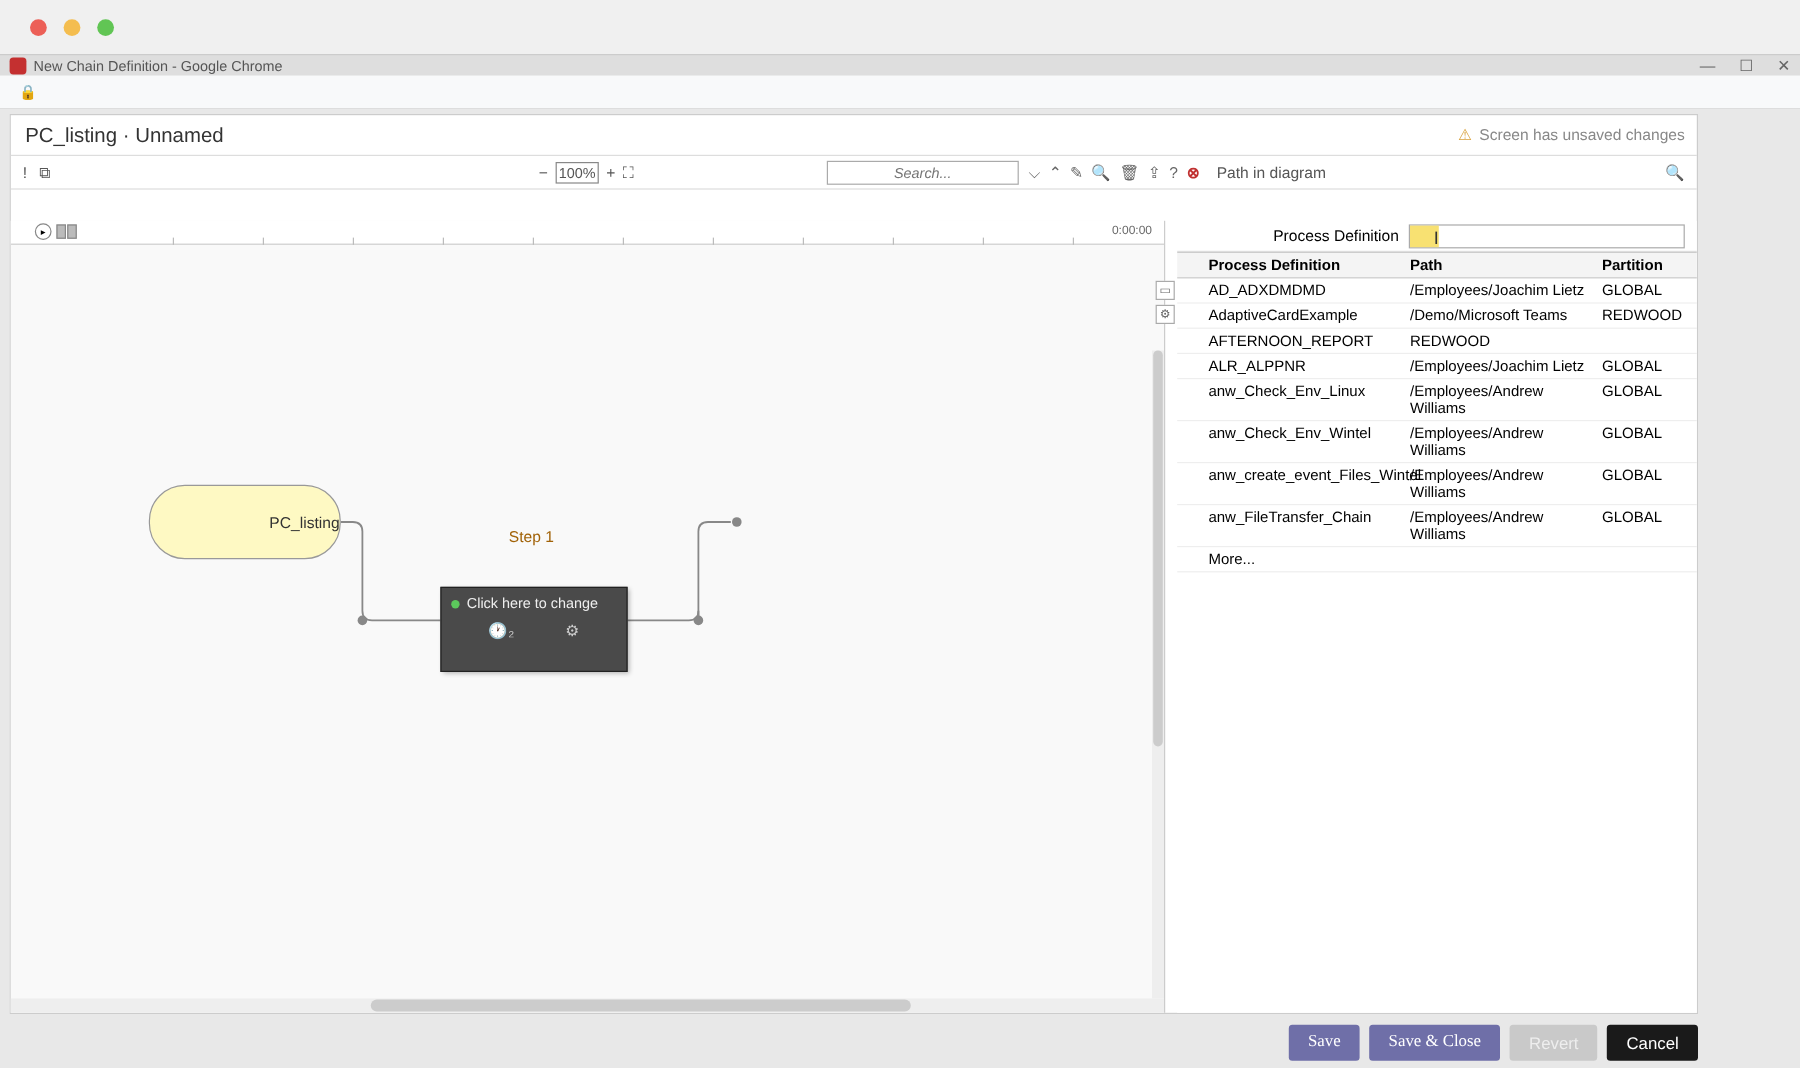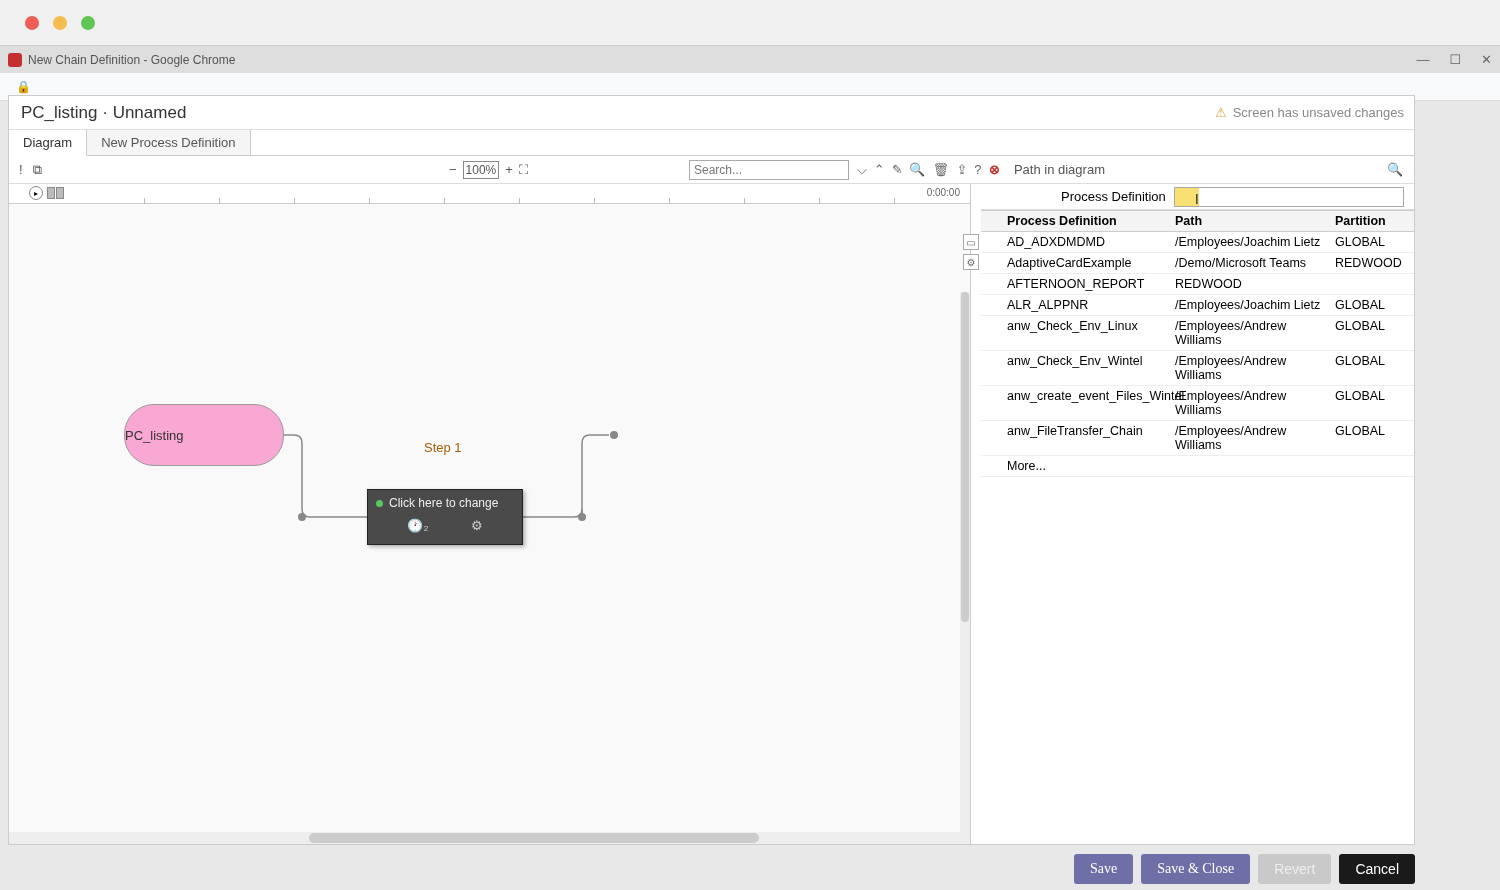--- a/index.html
+++ b/index.html
@@ -13,7 +13,7 @@
   .mac-max { background: #61c554; }
 
   
-  .chrome-tab { height: 28px; background: #dedede; display: flex; align-items: center; padding-left: 8px; font-size: 12px; color: #555; border-top: 1px solid #ccc; }
+  .chrome-tab { height: 18px; background: #dedede; display: flex; align-items: center; padding-left: 8px; font-size: 12px; color: #555; border-top: 1px solid #ccc; }
   .chrome-tab .favicon { width: 14px; height: 14px; background: #c43030; border-radius: 3px; margin-right: 6px; }
   .chrome-win-ctrls { position: absolute; right: 8px; display: flex; gap: 20px; color: #666; font-size: 13px; }
 

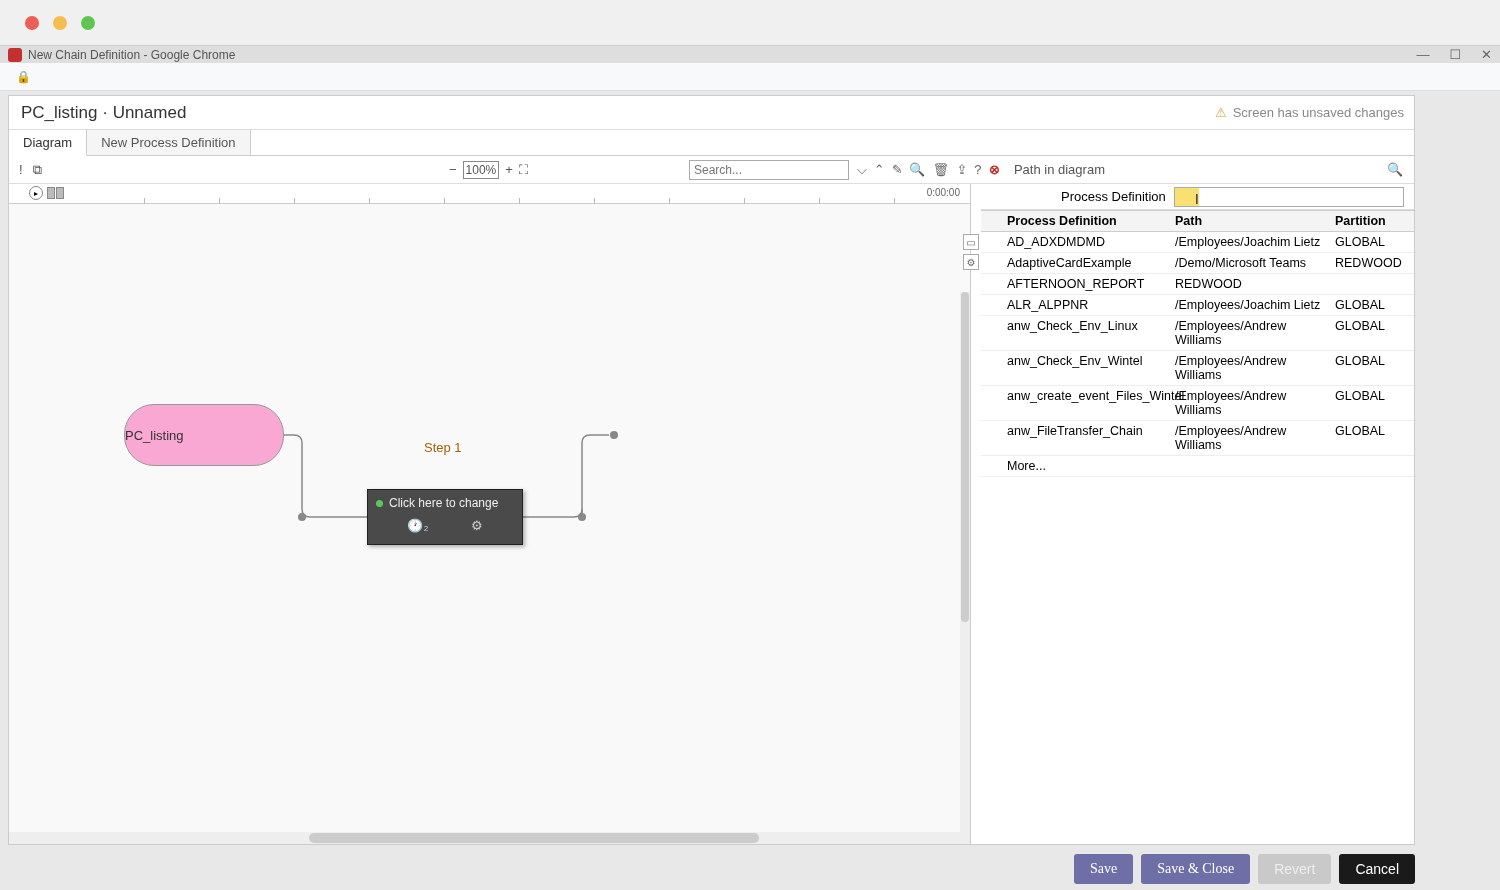--- a/index.html
+++ b/index.html
@@ -134,10 +134,6 @@
     </div>
   </div>
 
-  <div class="tabs">
-    <div class="tab active">Diagram</div>
-    <div class="tab">New Process Definition</div>
-  </div>
 
   <div class="toolbar">
     <div class="tb-left">

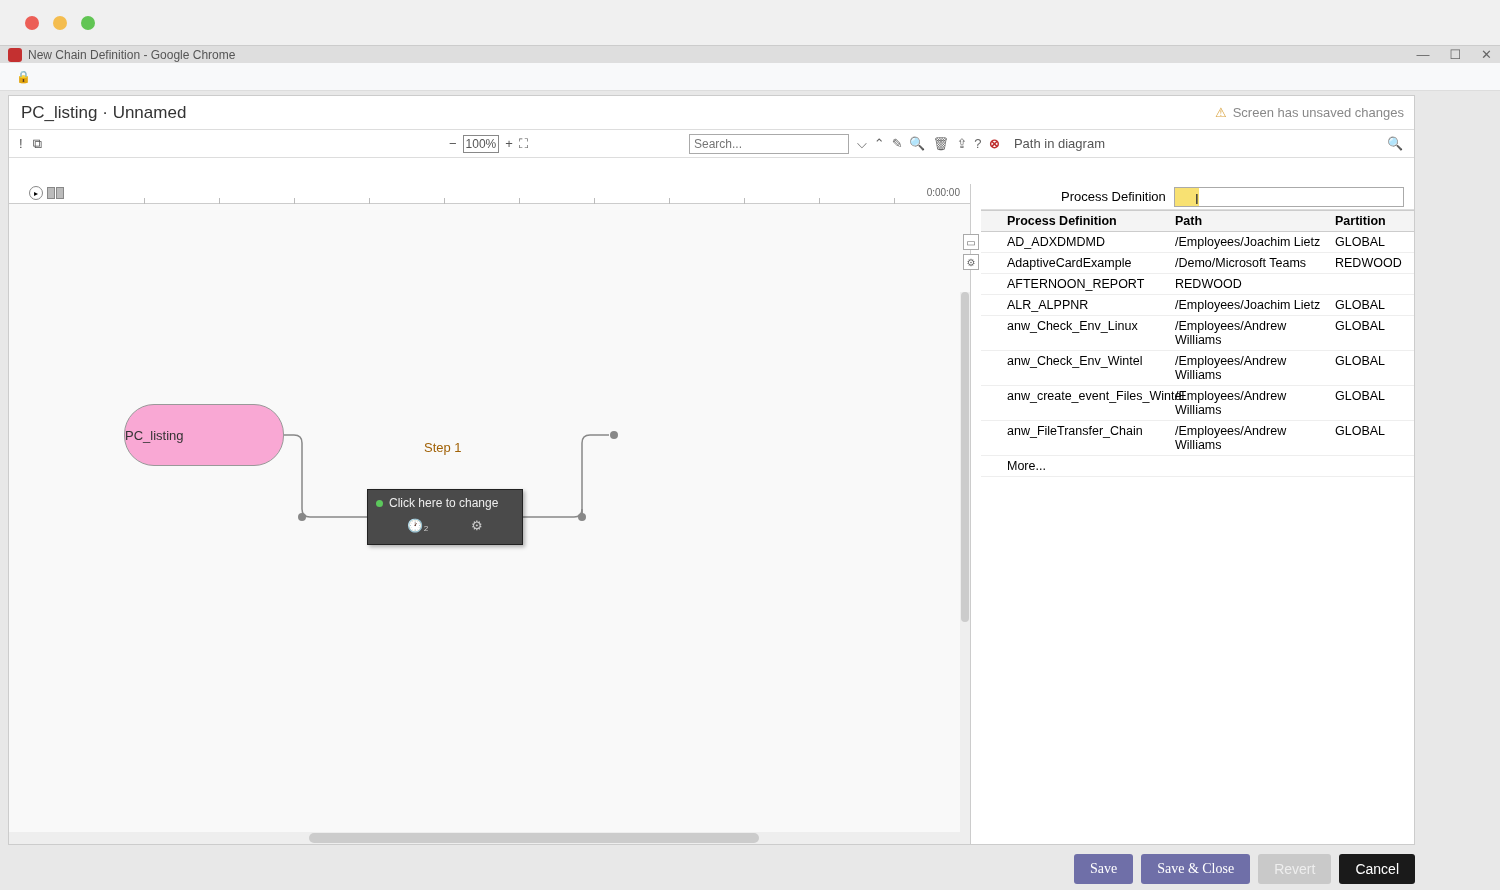--- a/index.html
+++ b/index.html
@@ -38,7 +38,7 @@
   .tb-center { position: absolute; left: 440px; display: flex; align-items: center; gap: 6px; }
   .zoom-box { border: 1px solid #888; padding: 1px 2px; font-size: 12px; }
   .tb-search { position: absolute; left: 680px; }
-  .tb-search input { width: 160px; font-size: 12px; padding: 2px 4px; border: 1px solid #aaa; }
+  .tb-search input { width: 160px; font-size: 12px; font-style: italic; padding: 2px 4px; border: 1px solid #aaa; text-align: center; }
   .tb-icons { position: absolute; left: 848px; display: flex; align-items: center; gap: 7px; font-size: 13px; color: #666; }
   .tb-right { position: absolute; left: 980px; display: flex; align-items: center; gap: 14px; font-size: 13px; }
   .red-x { color: #c03030; font-weight: bold; }

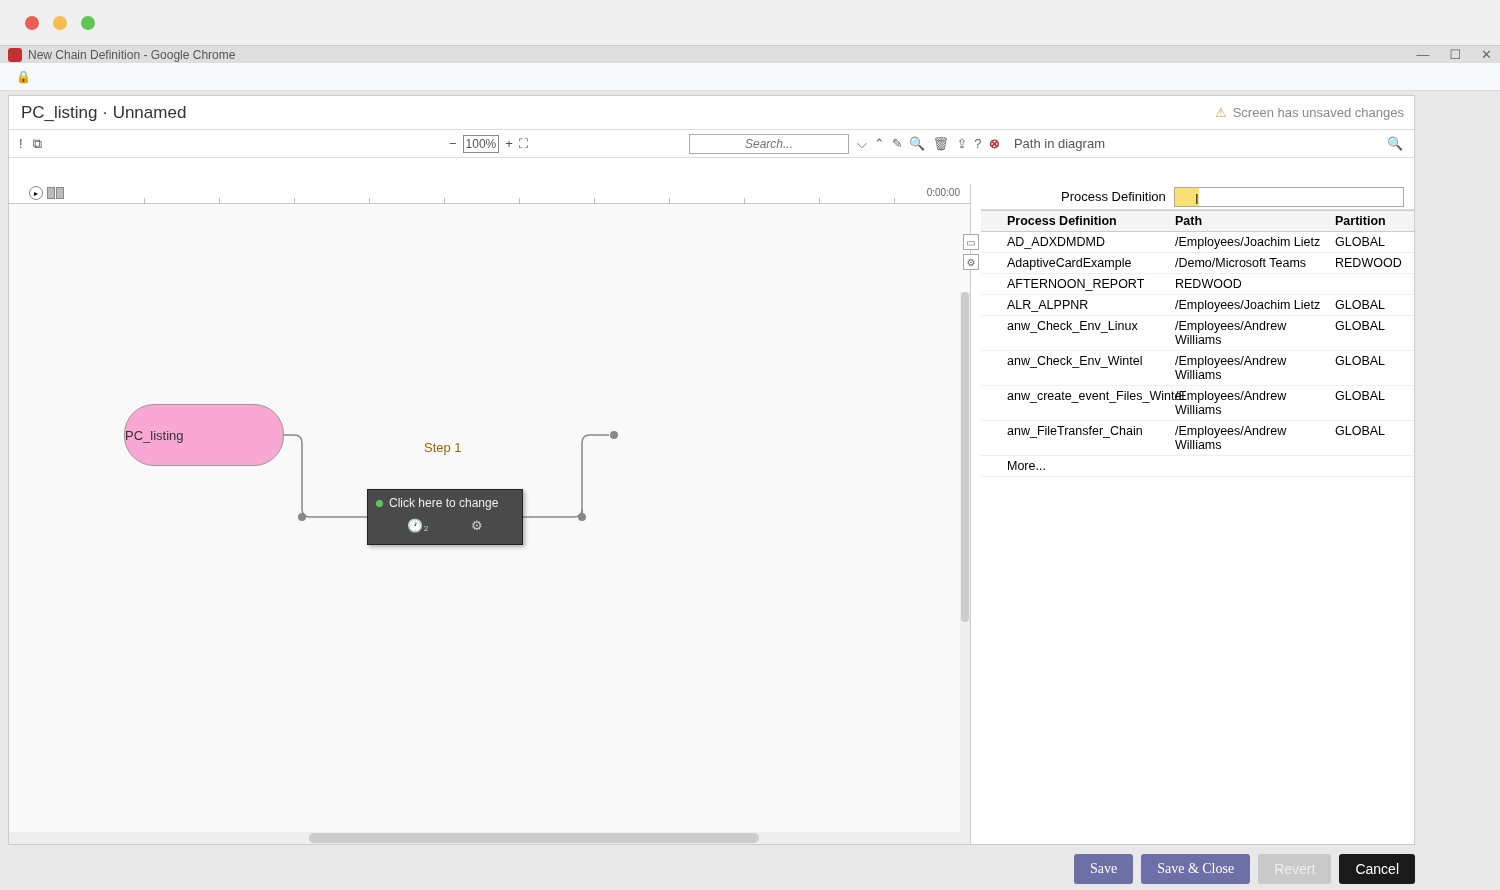--- a/index.html
+++ b/index.html
@@ -61,7 +61,7 @@
   .canvas-v-thumb { position: absolute; top: 0; height: 330px; left: 1px; right: 1px; background: #ccc; border-radius: 5px; }
 
   
-  .start-node { position: absolute; left: 115px; top: 200px; width: 160px; height: 62px; background: #f9a8d4; border: 1px solid #999; border-radius: 30px; display: flex; align-items: center; justify-content: flex-start; font-size: 13px; color: #333; }
+  .start-node { position: absolute; left: 115px; top: 200px; width: 160px; height: 62px; background: #fef9c3; border: 1px solid #999; border-radius: 30px; display: flex; align-items: center; justify-content: flex-end; font-size: 13px; color: #333; }
 
   
   .step-label { position: absolute; left: 415px; top: 236px; font-size: 13px; color: #a16207; }

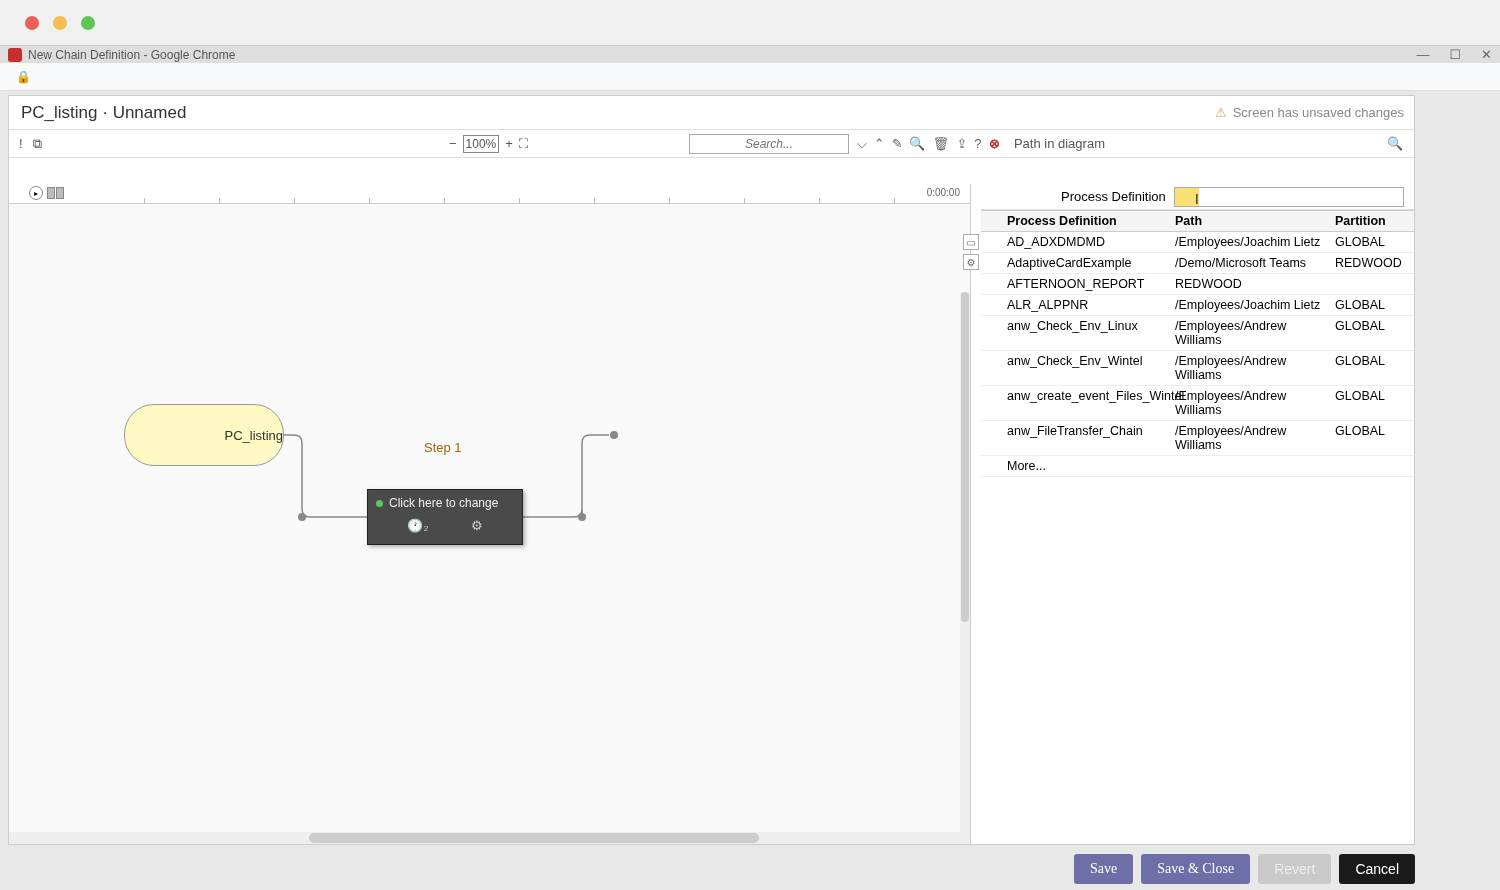--- a/index.html
+++ b/index.html
@@ -65,7 +65,7 @@
 
   
   .step-label { position: absolute; left: 415px; top: 236px; font-size: 13px; color: #a16207; }
-  .step-box { position: absolute; left: 358px; top: 285px; width: 156px; height: 56px; background: #4a4a4a; color: #eee; border: 1px solid #222; box-shadow: 2px 2px 4px rgba(0,0,0,0.3); font-size: 12px; }
+  .step-box { position: absolute; left: 358px; top: 285px; width: 156px; height: 71px; background: #4a4a4a; color: #eee; border: 1px solid #222; box-shadow: 2px 2px 4px rgba(0,0,0,0.3); font-size: 12px; }
   .step-box .click-row { display: flex; align-items: center; padding: 6px 8px; gap: 6px; }
   .green-dot { width: 7px; height: 7px; background: #5cc85c; border-radius: 50%; }
   .step-box .icon-row { display: flex; align-items: center; justify-content: space-around; padding: 2px 18px; font-size: 13px; color: #ccc; }

